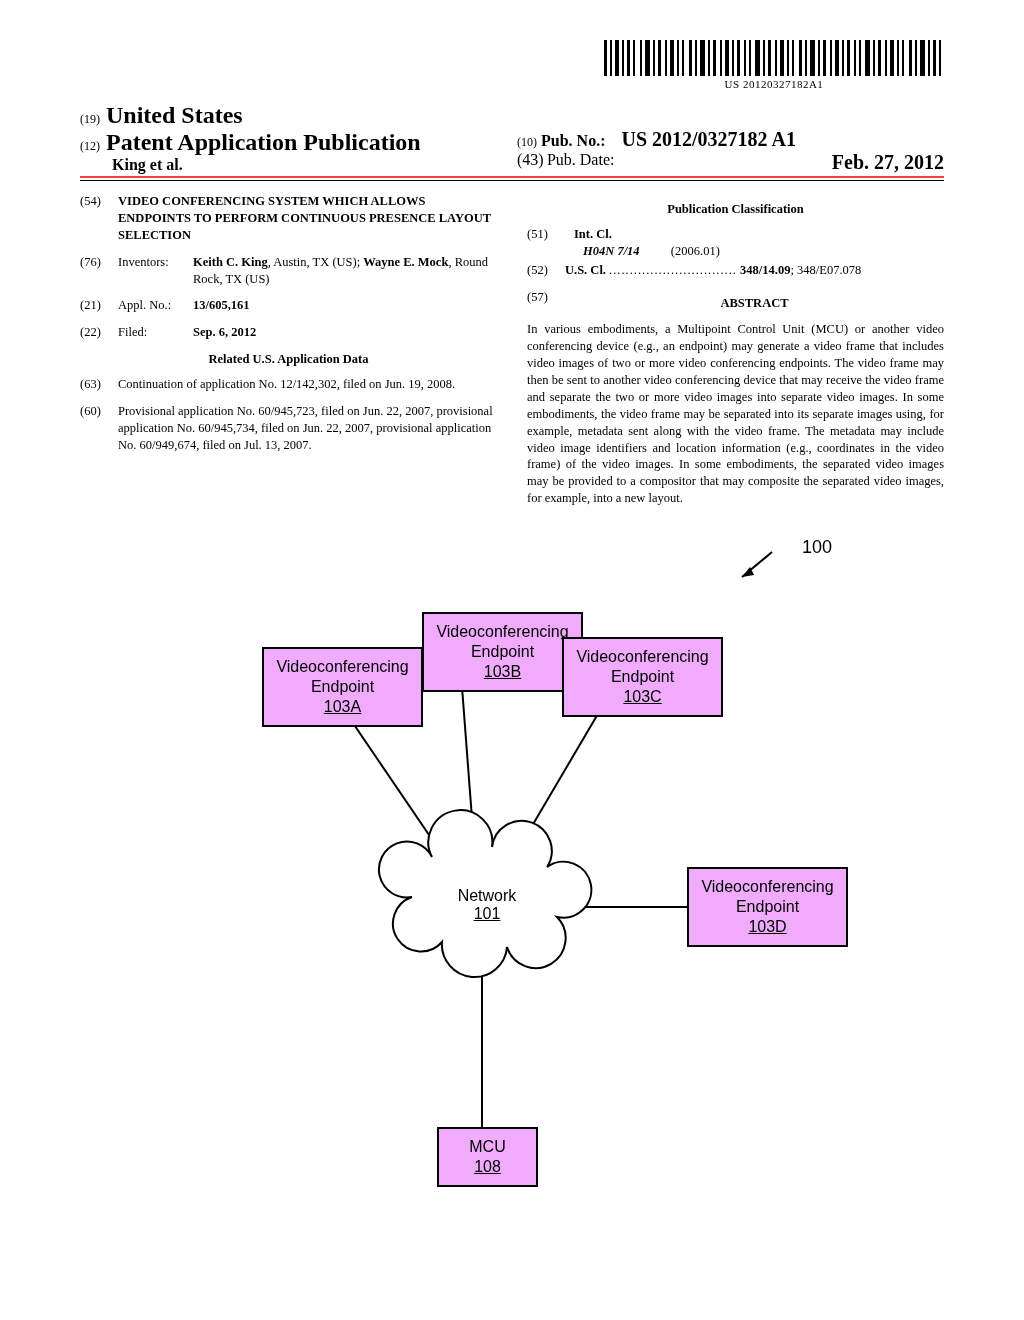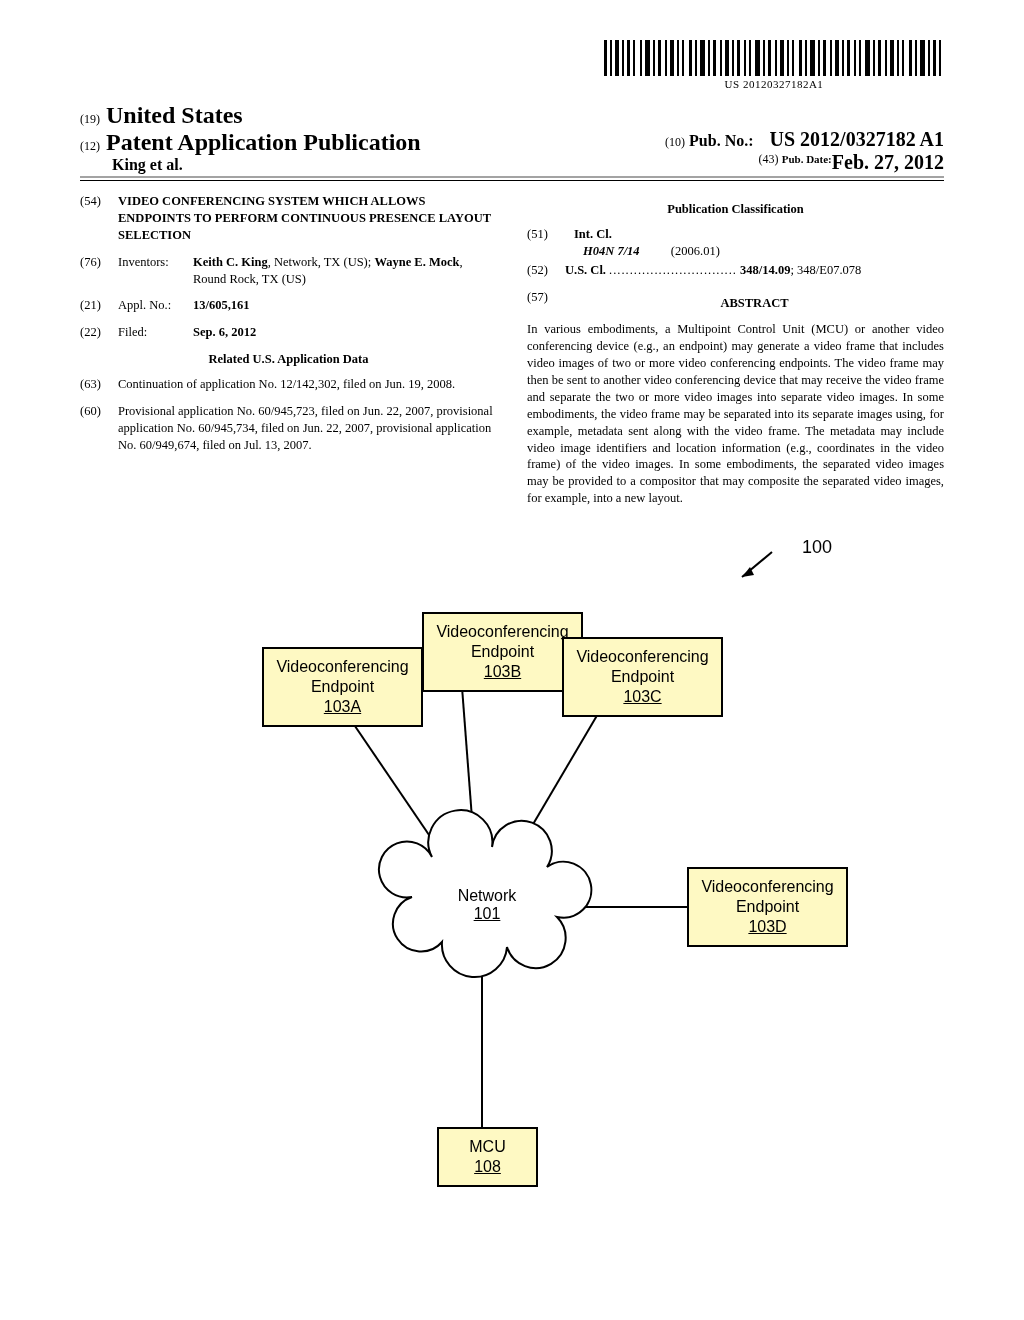--- a/index.html
+++ b/index.html
@@ -31,7 +31,7 @@
     display: flex;
     justify-content: space-between;
     align-items: flex-end;
-    border-bottom: 2px solid #a3a3a3;
+    border-bottom: 2px solid #ef4444;
     padding-bottom: 2px;
   }
   .header-left {

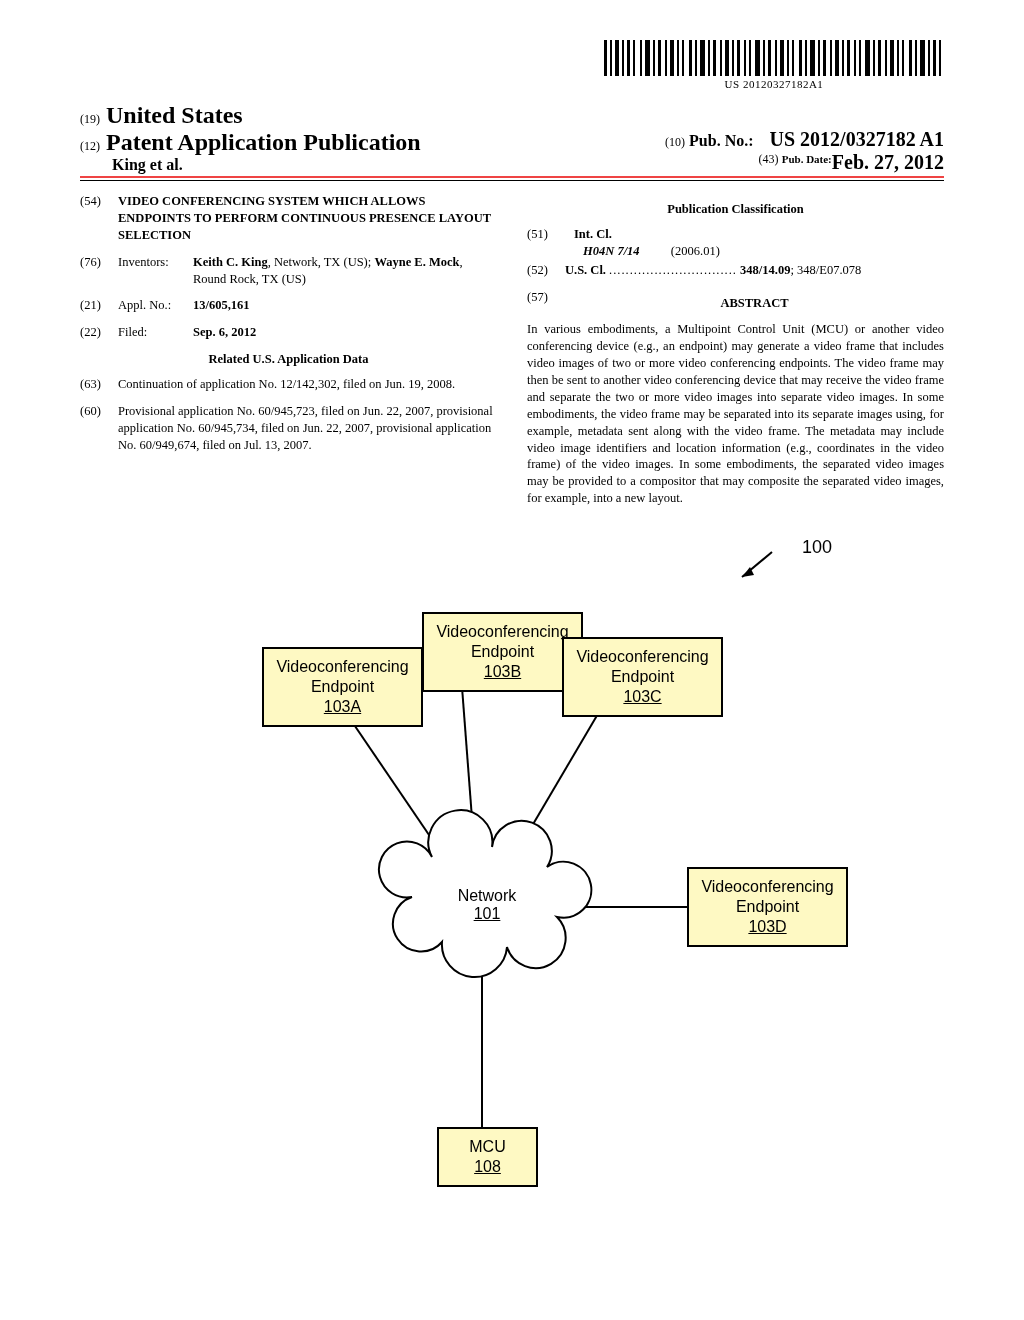--- a/index.html
+++ b/index.html
@@ -39,7 +39,7 @@
   }
   .header-right {
     flex: 1;
-    text-align: right;
+    text-align: left;
     padding-left: 10px;
   }
   .country-line {

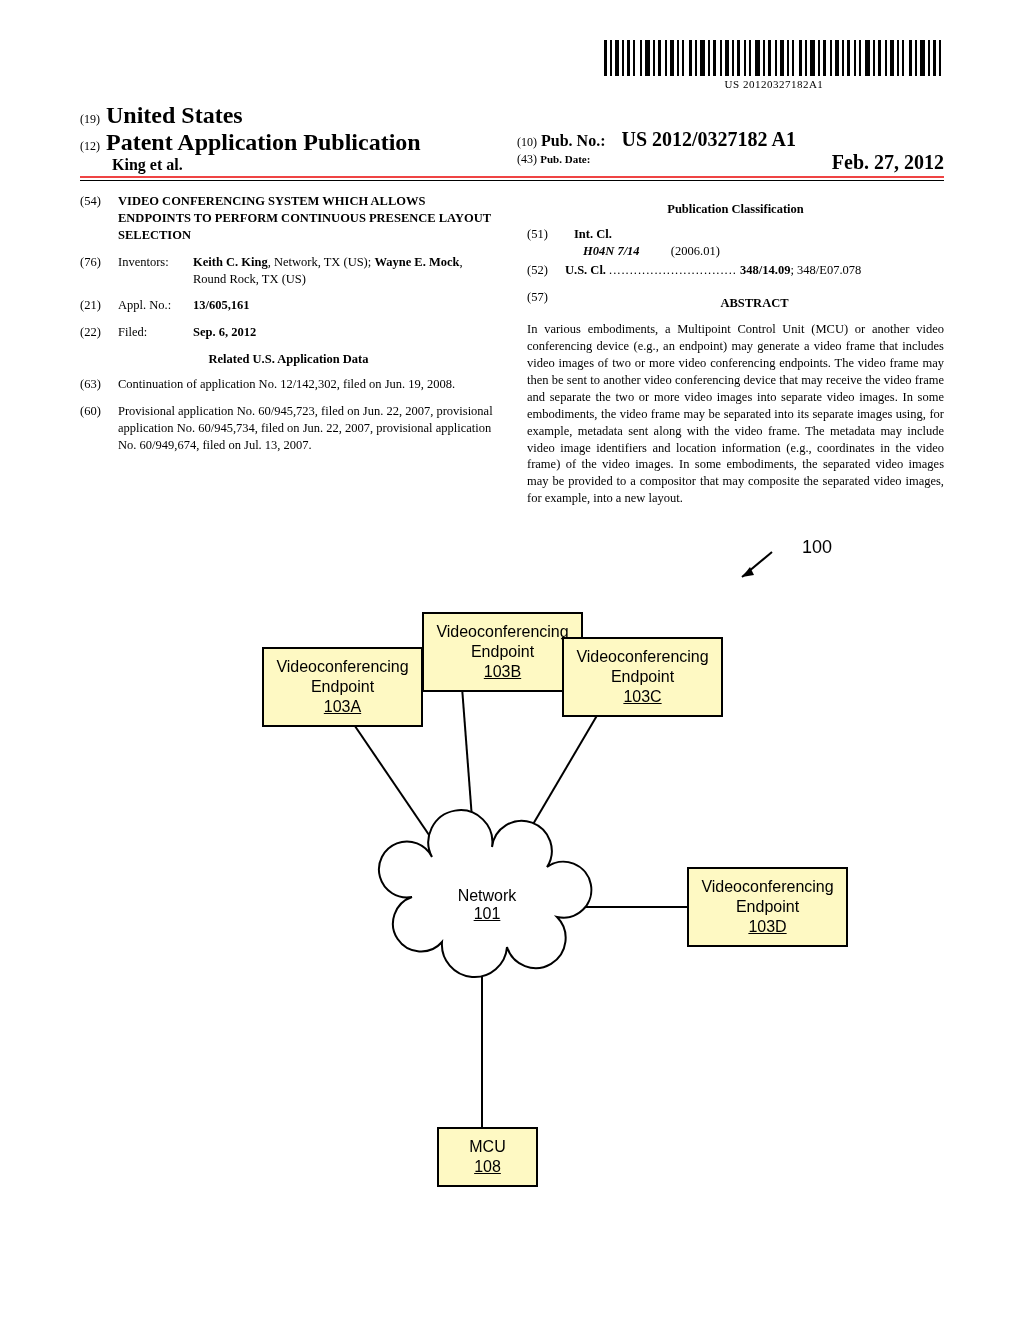--- a/index.html
+++ b/index.html
@@ -77,7 +77,7 @@
     font-weight: bold;
   }
   .pubdate-line .prefix {
-    font-size: 12px;
+    font-size: 16px;
   }
   .pubdate-line .label {
     font-size: 11px;

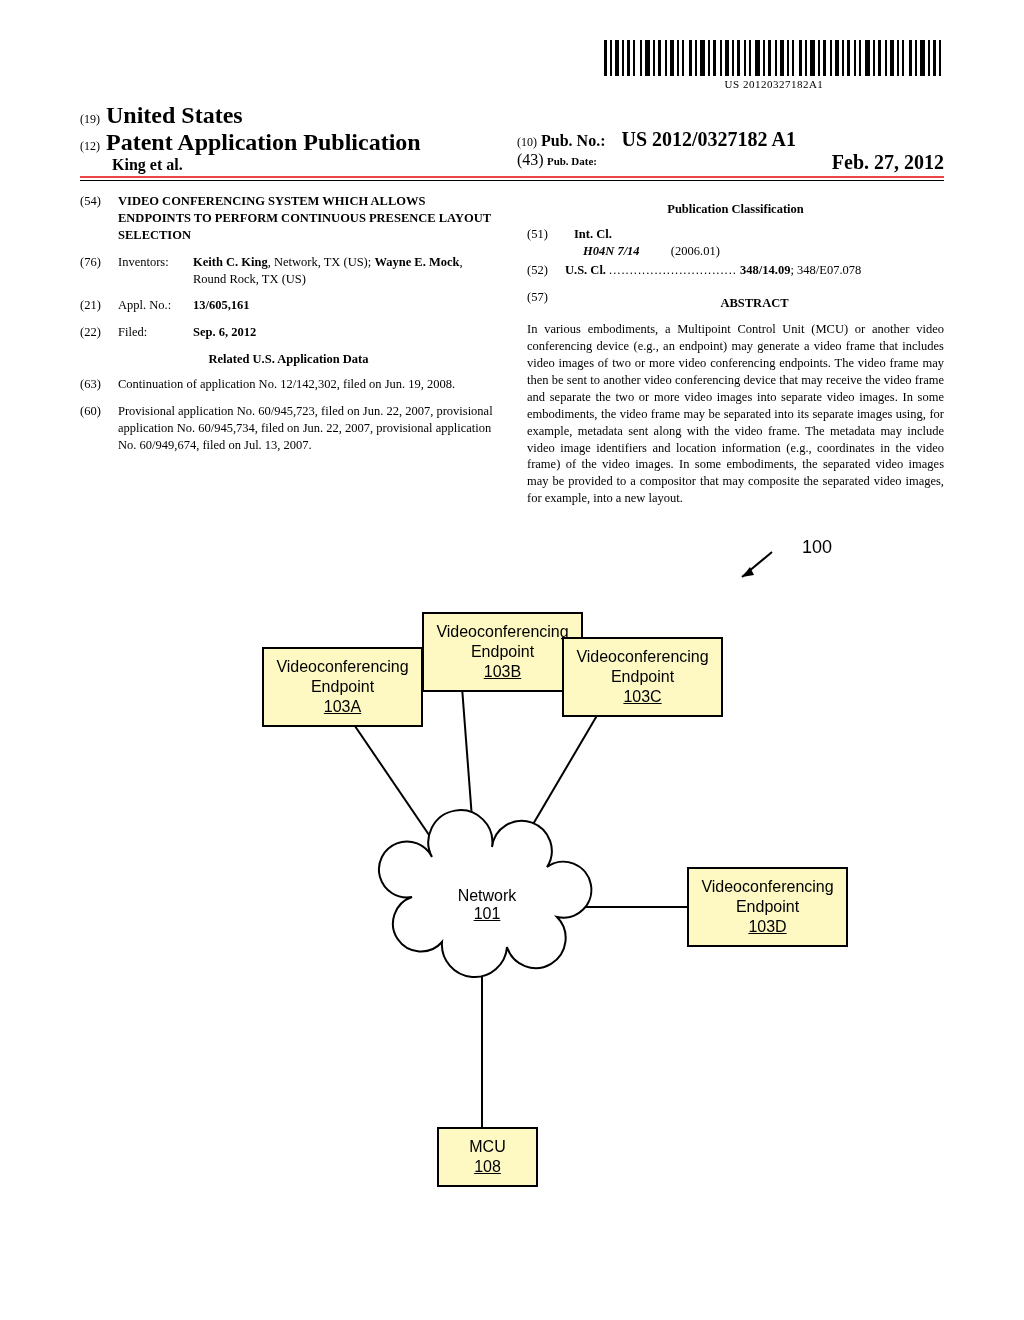--- a/index.html
+++ b/index.html
@@ -80,8 +80,8 @@
     font-size: 16px;
   }
   .pubdate-line .label {
-    font-size: 11px;
-    font-weight: bold;
+    font-size: 16px;
+    font-weight: normal;
   }
   .pubdate-line .value {
     font-size: 20px;

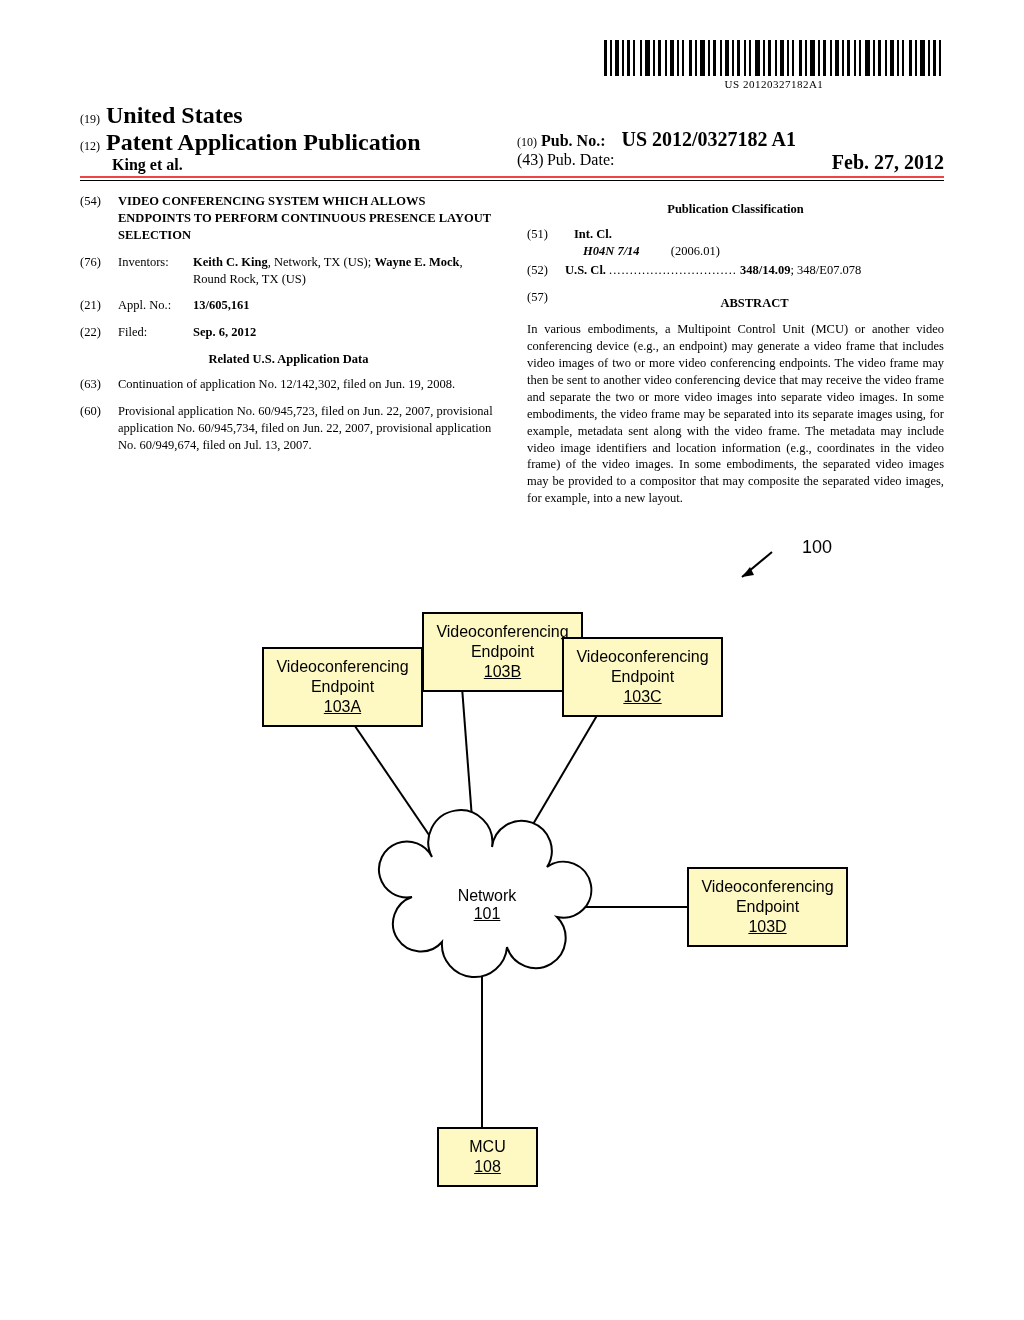--- a/index.html
+++ b/index.html
@@ -298,7 +298,7 @@
       <div class="field-code">(76)</div>
       <div class="field-label">Inventors:</div>
       <div class="field-body">
-        <b>Keith C. King</b><span>, Network, TX (US); </span><b>Wayne E. Mock</b><span>, Round Rock, TX (US)</span>
+        <b>Keith C. King</b><span>, Austin, TX (US); </span><b>Wayne E. Mock</b><span>, Round Rock, TX (US)</span>
       </div>
     </div>
 

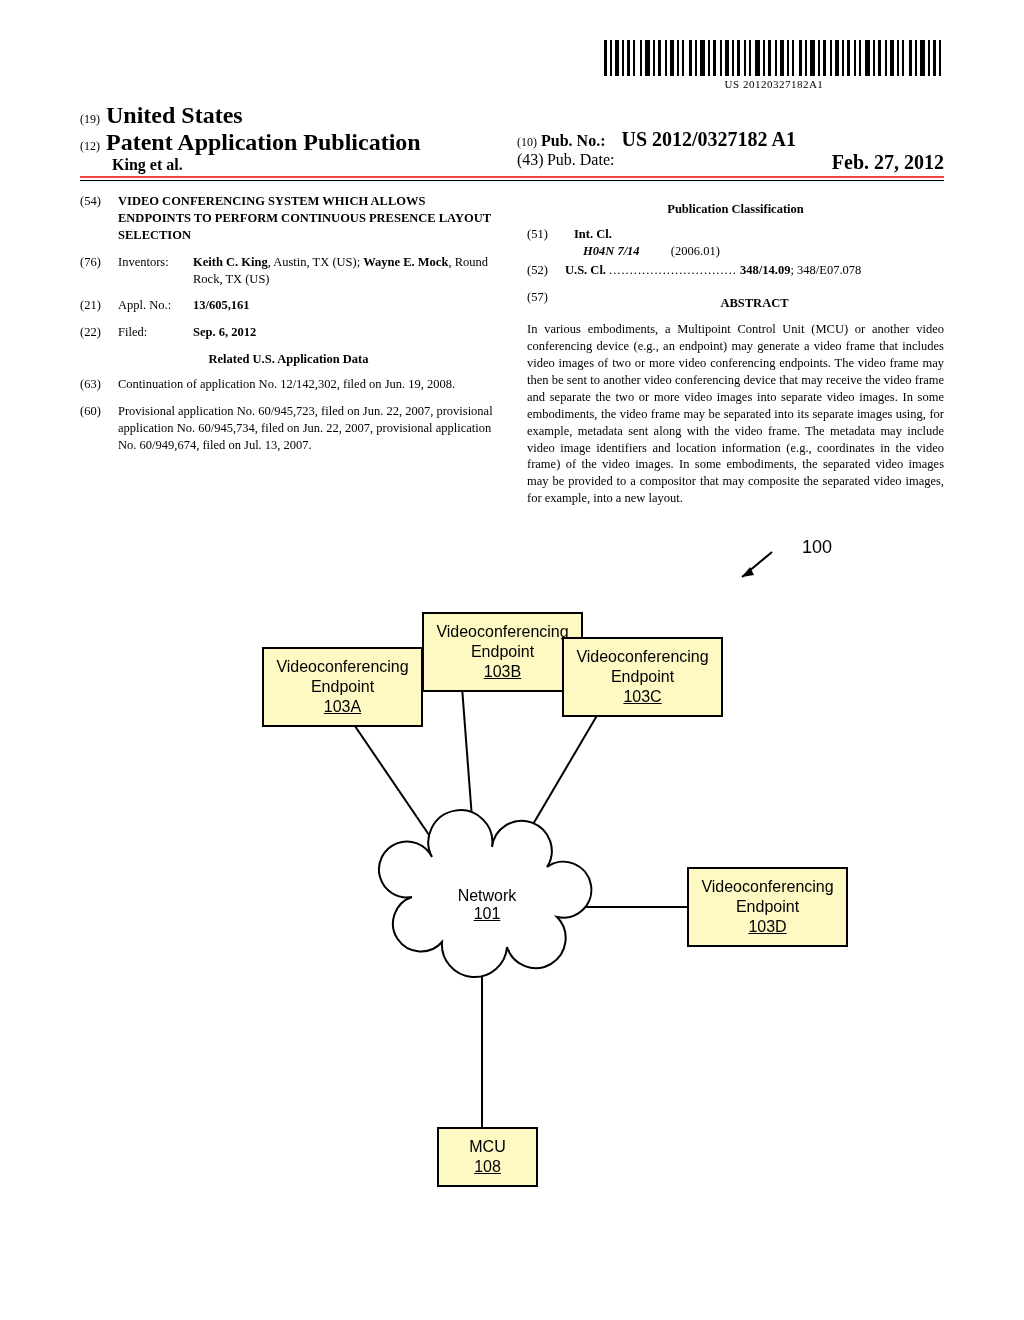--- a/index.html
+++ b/index.html
@@ -160,7 +160,7 @@
   .fig-box {
     position: absolute;
     border: 2px solid #000;
-    background: #fef9c3;
+    background: #f0abfc;
     text-align: center;
     padding: 8px 6px;
     line-height: 1.25;

